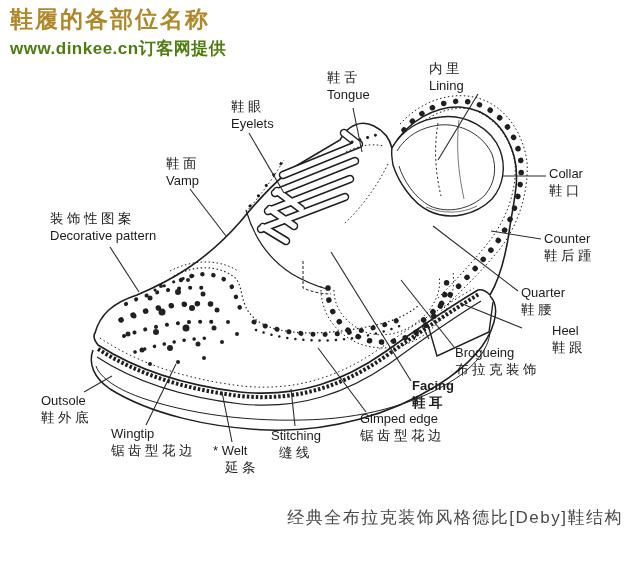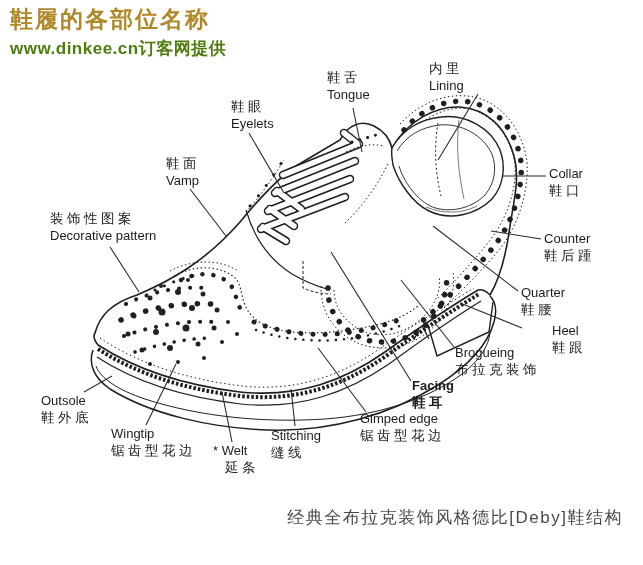--- a/index.html
+++ b/index.html
@@ -210,7 +210,7 @@
     <span class="en">Gimped edge</span>
     <span class="zh">锯齿型花边</span>
   </div>
-  <div class="lbl" style="left:271px;top:427px;">
+  <div class="lbl" style="left:271px;top:427px;text-align:center;">
     <span class="en">Stitching</span>
     <span class="zh">缝线</span>
   </div>

